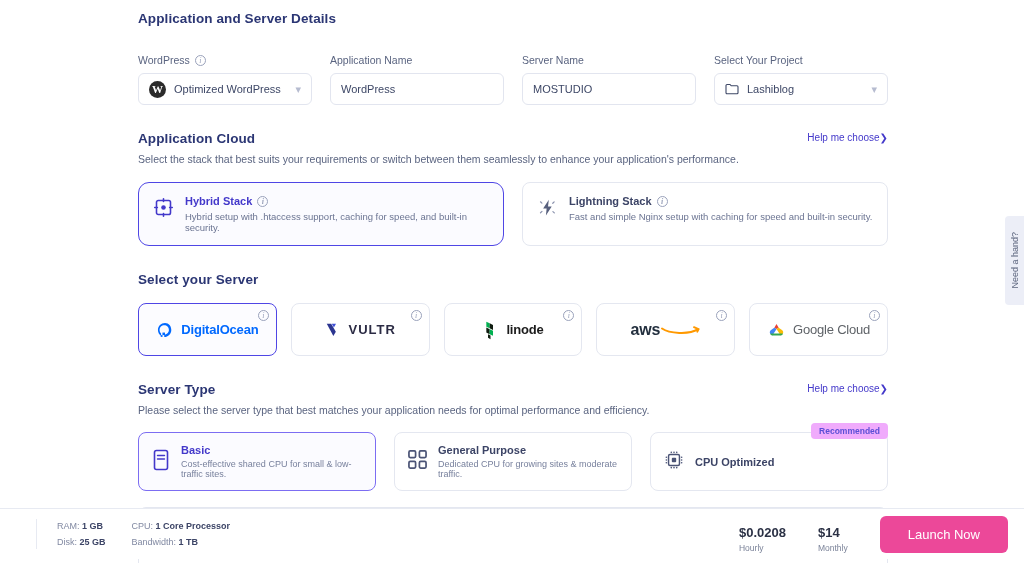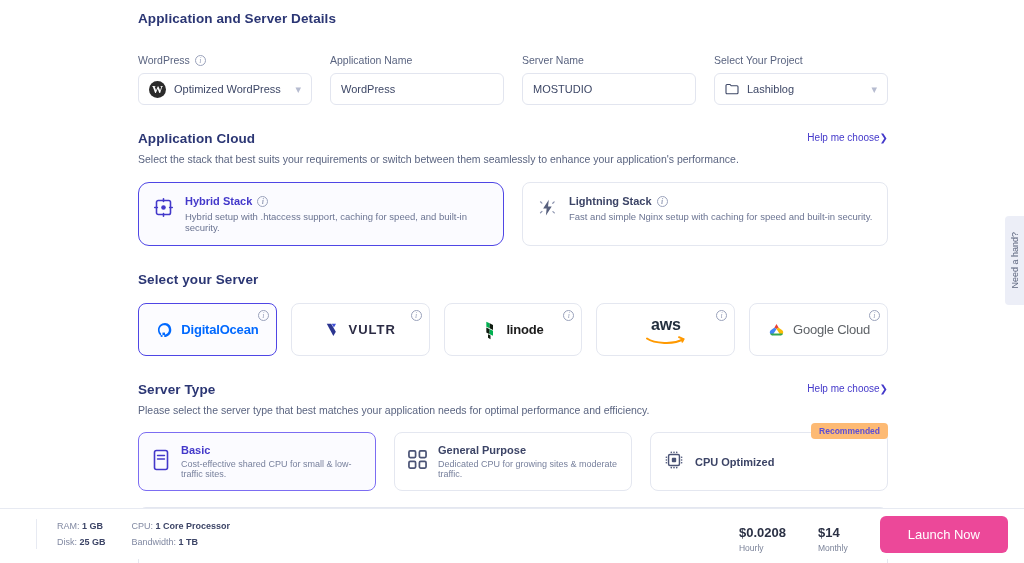--- a/index.html
+++ b/index.html
@@ -306,7 +306,7 @@
 
         <div class="provider">
           <span class="info i-icon">i</span>
-          <span class="logo" style="flex-direction:column; gap:1px;">
+          <span class="logo" style="flex-direction:row; gap:1px;">
             <span class="logo-txt" style="color:#232f3e; font-size:16px;">aws</span>
             <svg width="40" height="9" viewBox="0 0 40 9">
                 <path d="M1 3.5c7 5 27 6.5 36 .7" fill="none" stroke="#ff9900" stroke-width="2" stroke-linecap="round"></path>

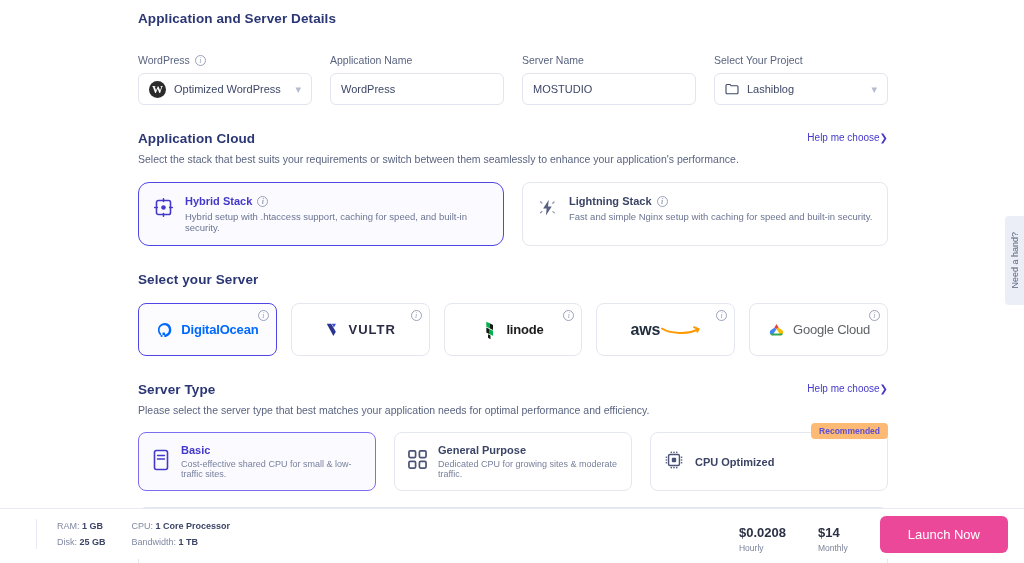--- a/index.html
+++ b/index.html
@@ -104,7 +104,7 @@
   .type.sel .ttl { color:#4338ca; }
   .type .desc { font-size:9px; color:#78819d; margin-top:3px; }
   .ribbon {
-    position:absolute; right:-1px; top:-10px; background:#fdba74; color:#5b4fd6;
+    position:absolute; right:-1px; top:-10px; background:#f0abfc; color:#5b4fd6;
     font-size:8.5px; font-weight:bold; padding:3px 8px; border-radius:4px;
   }
 

